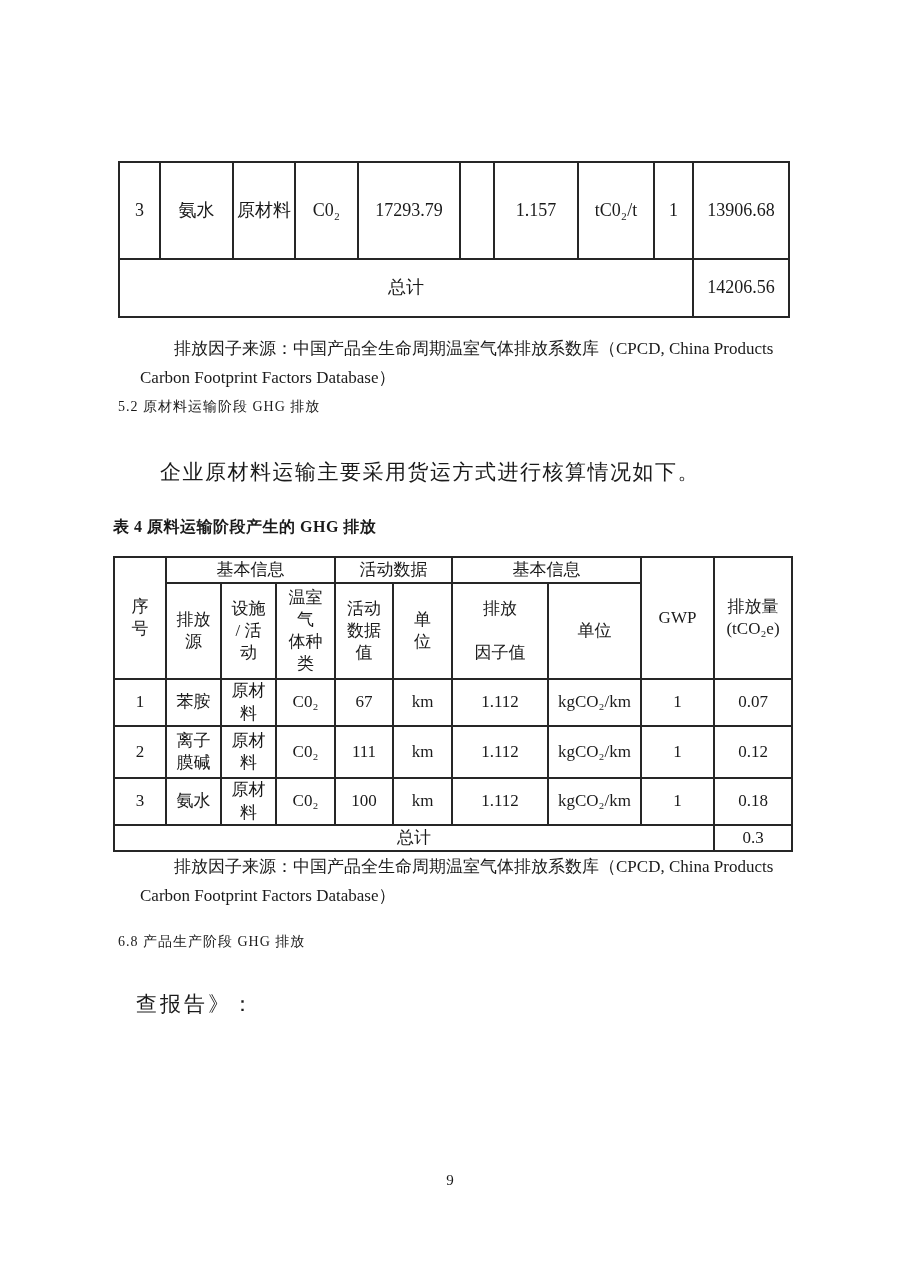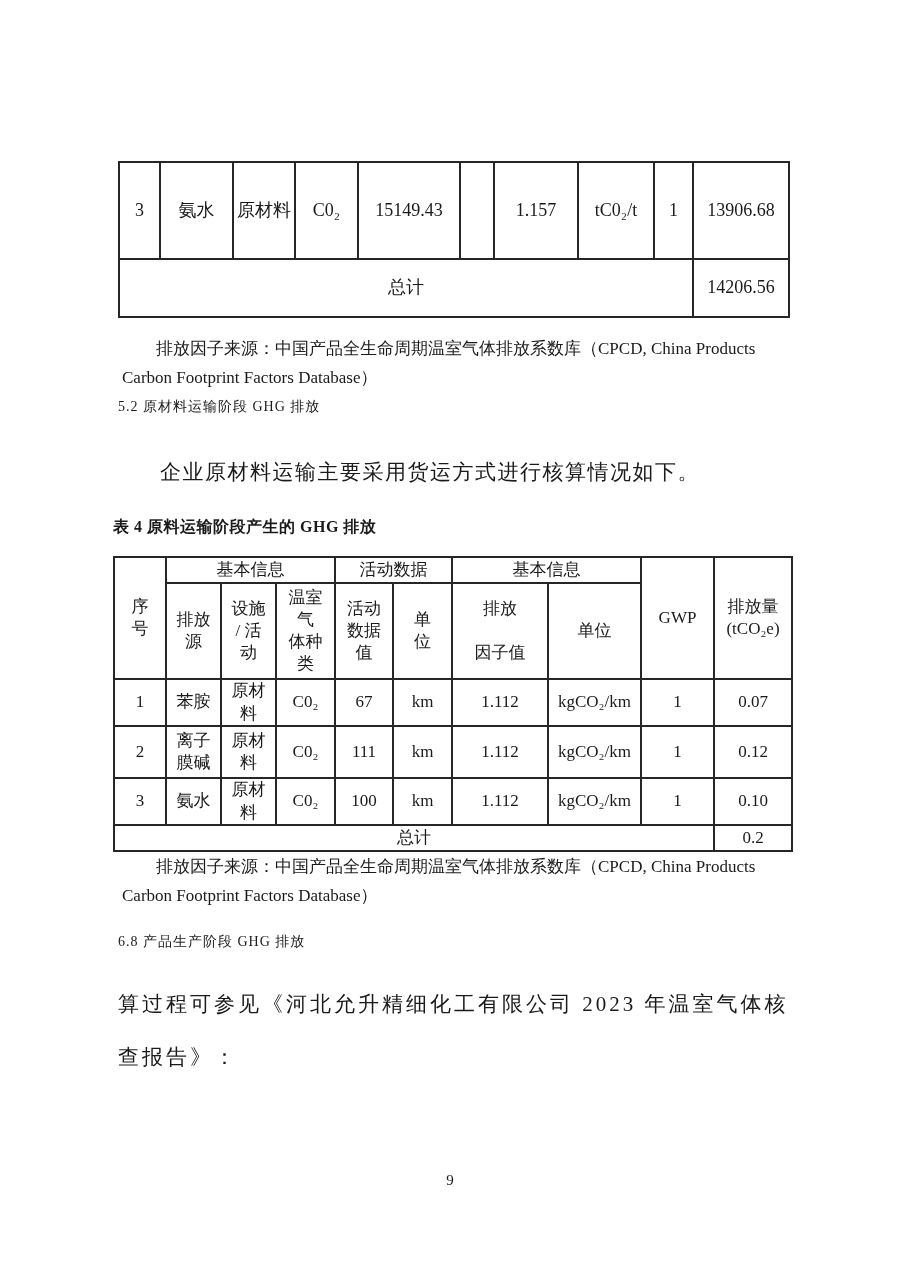--- a/index.html
+++ b/index.html
@@ -92,7 +92,7 @@
     <td>氨水</td>
     <td>原材料</td>
     <td>C0₂</td>
-    <td>15149.43</td>
+    <td>17293.79</td>
     <td></td>
     <td>1.157</td>
     <td>tC0₂/t</td>

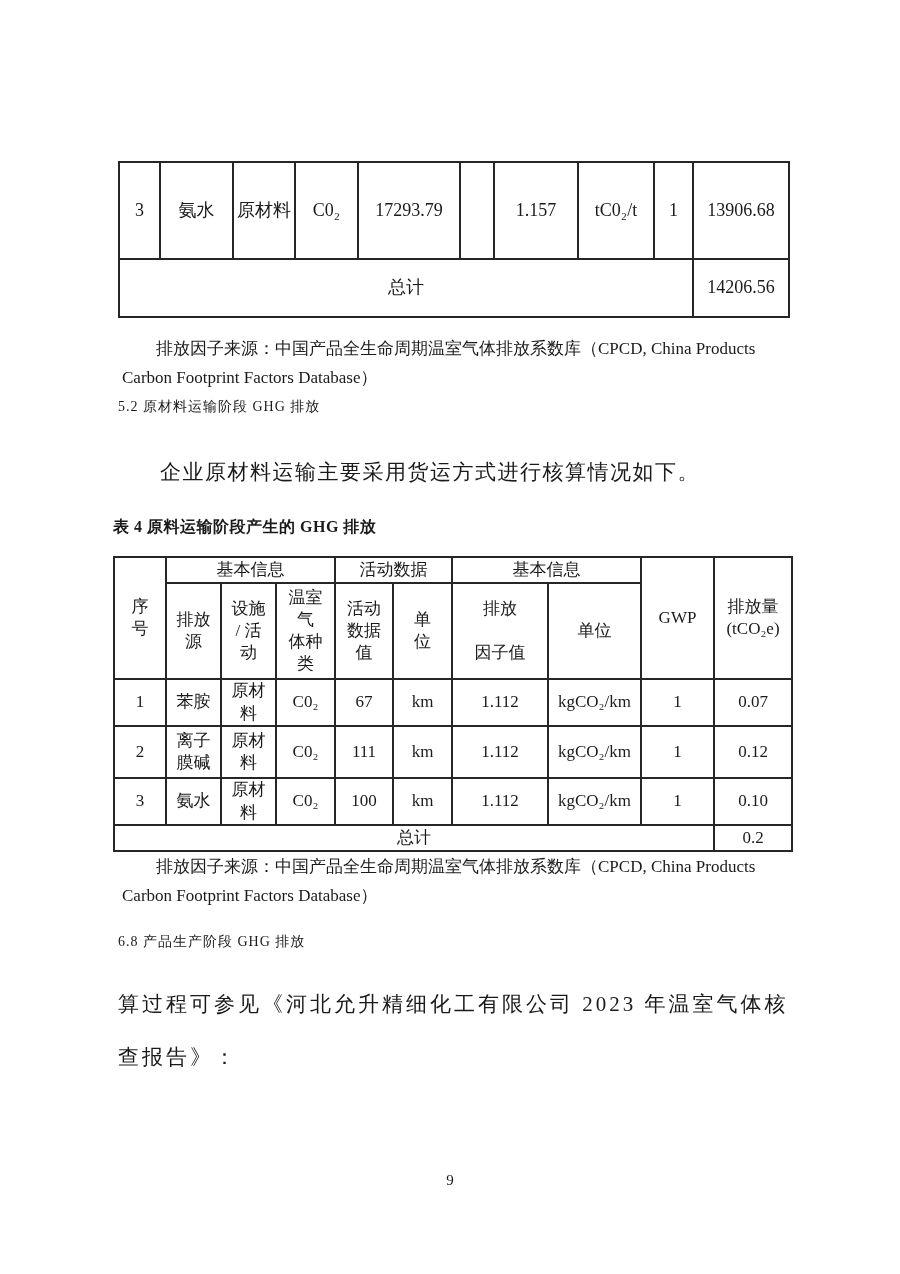--- a/index.html
+++ b/index.html
@@ -62,7 +62,7 @@
     font-weight:bold;
     letter-spacing:0.5px;
   }
-  .para-line{display:block;}
+  .para-line{display:block;margin-left:18px;}
   .indent-first{text-indent:2em;}
   .page-num{
     left:0;width:900px;

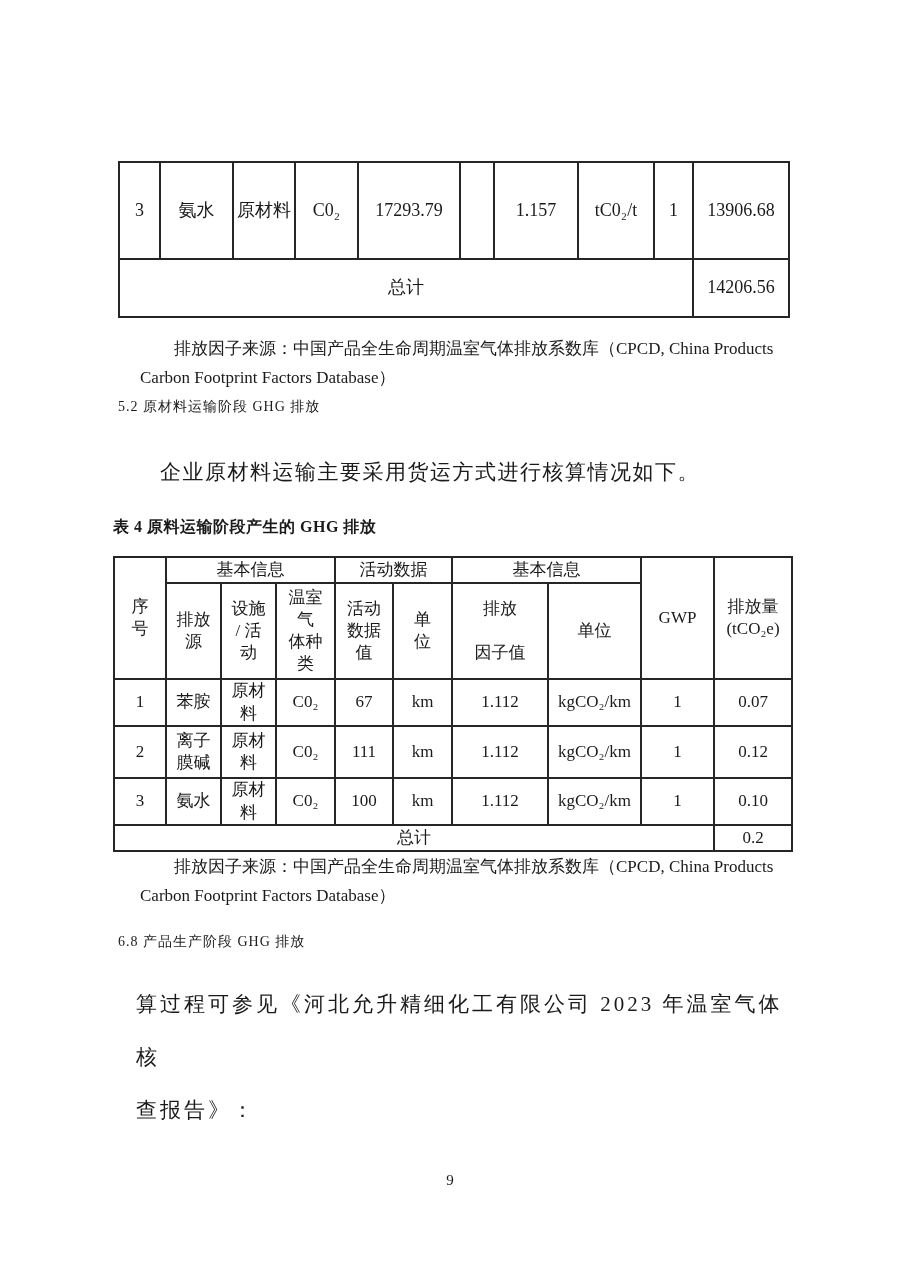--- a/index.html
+++ b/index.html
@@ -198,7 +198,7 @@
     <td>1.112</td>
     <td>kgCO₂/km</td>
     <td>1</td>
-    <td>0.10</td>
+    <td>0.18</td>
   </tr>
   <tr class="row-total">
     <td colspan="9">总计</td>

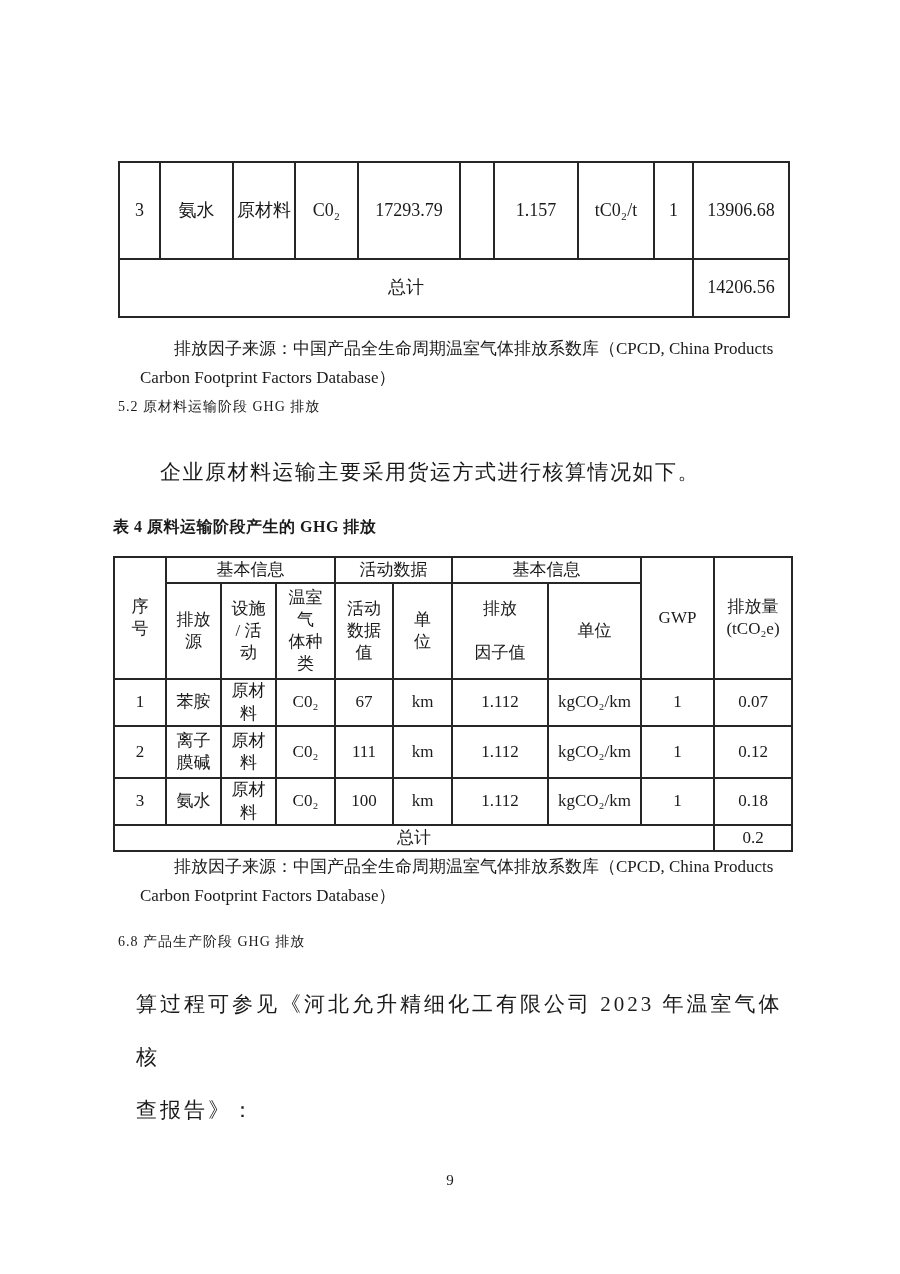--- a/index.html
+++ b/index.html
@@ -202,7 +202,7 @@
   </tr>
   <tr class="row-total">
     <td colspan="9">总计</td>
-    <td>0.2</td>
+    <td>0.3</td>
   </tr>
 </tbody>
   </table>

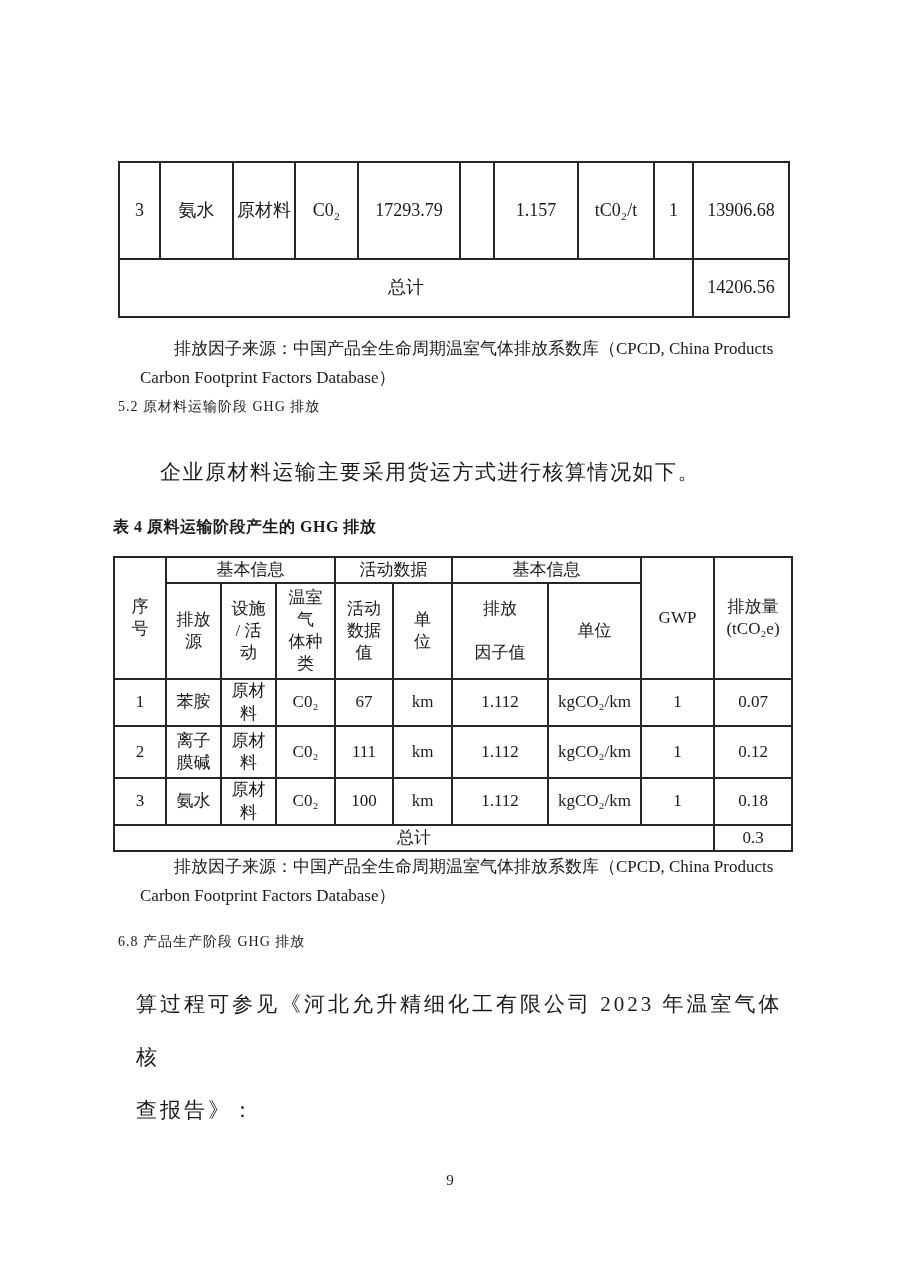--- a/index.html
+++ b/index.html
@@ -214,7 +214,6 @@
 
 <div class="abs heading" style="top:933px;">6.8 产品生产阶段 GHG 排放</div>
 <div class="abs para" style="top:978px;line-height:53px;letter-spacing:3px;">
-  <span class="para-line">算过程可参见《河北允升精细化工有限公司 2023 年温室气体核</span>
   <span class="para-line">查报告》：</span>
 </div>
 

